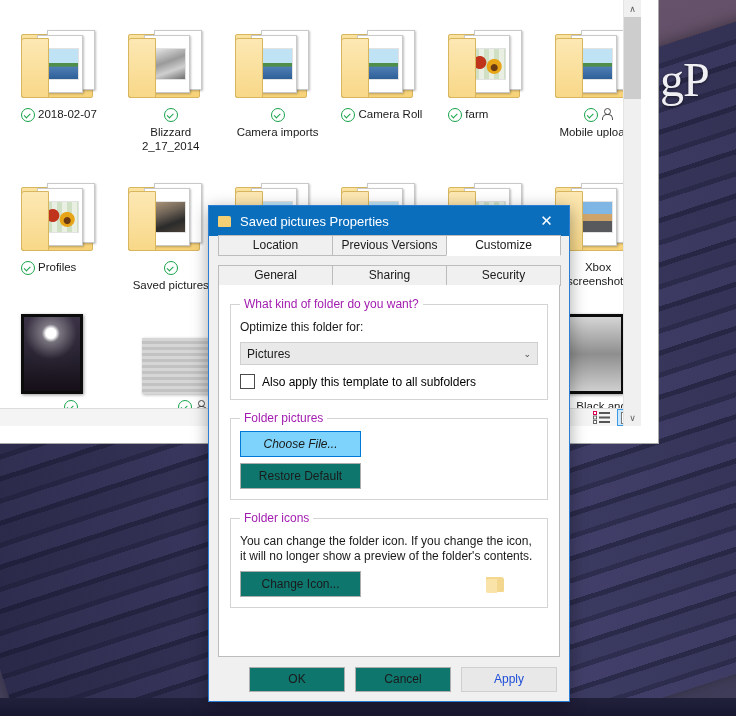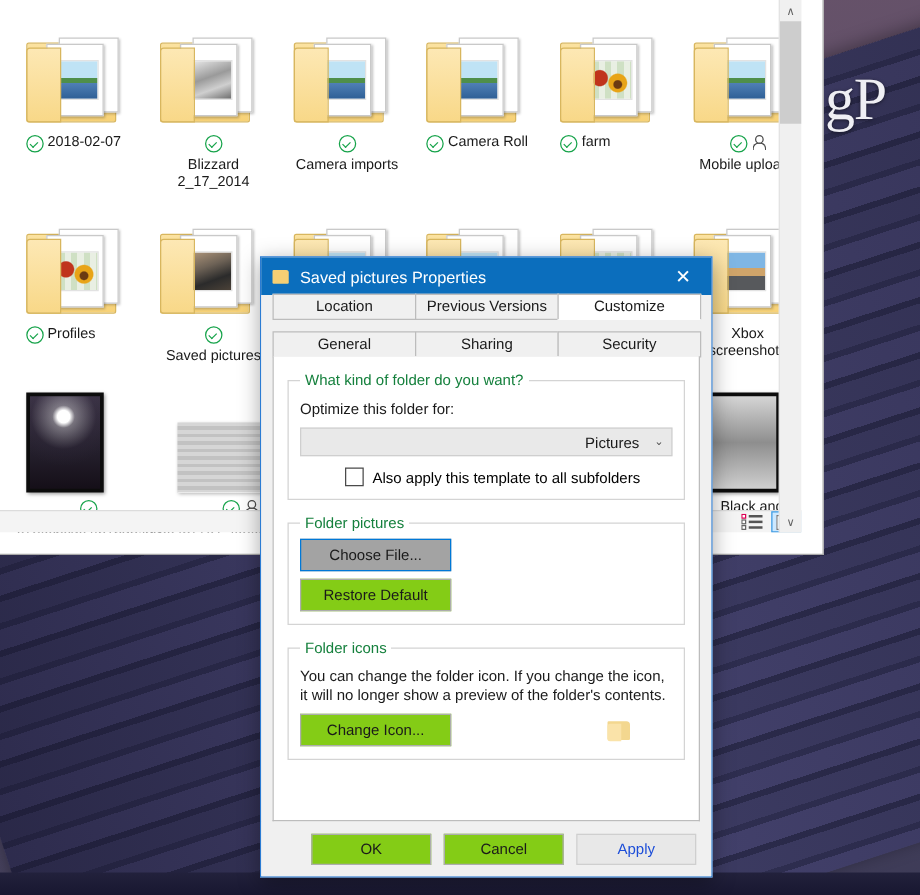--- a/index.html
+++ b/index.html
@@ -202,7 +202,7 @@
   fieldset{
     border:1px solid #d4d4d4;margin:0 0 11px 0;padding:6px 9px 10px 9px;
   }
-  legend{font-size:12px;padding:0 4px;color:#15803d;}
+  legend{font-size:12px;padding:0 4px;color:#a21caf;}
   .lbl{font-size:12px;color:#1a1a1a;margin:3px 0 7px 0;line-height:15px;}
 
   .combo{

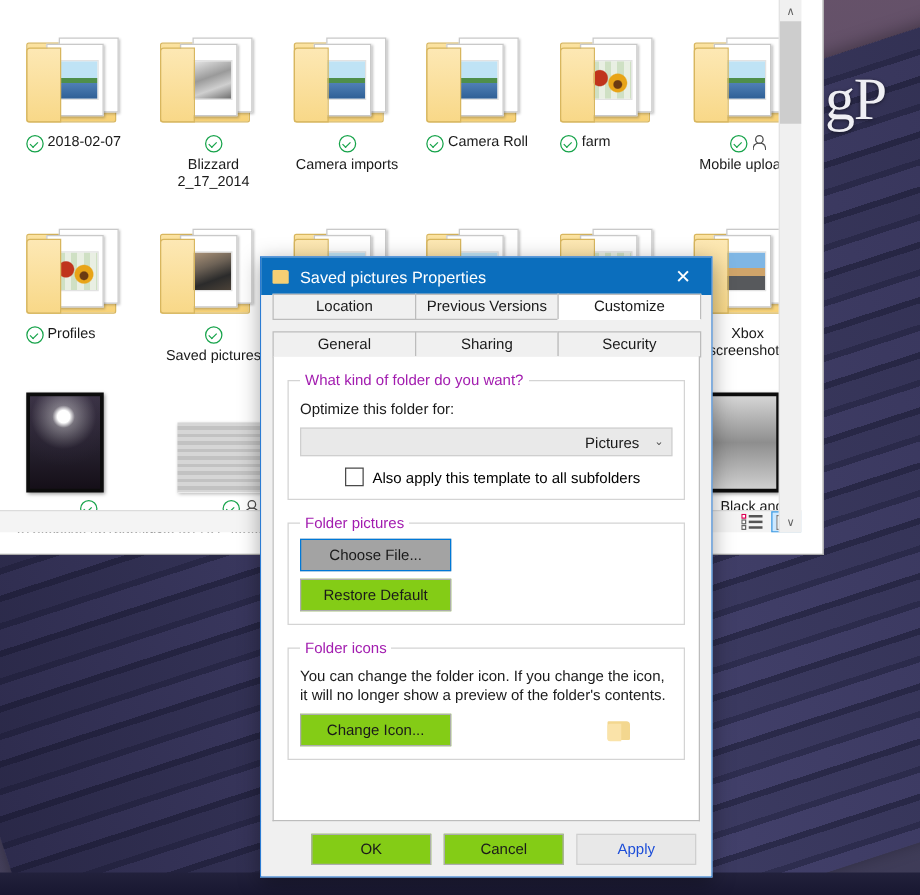--- a/index.html
+++ b/index.html
@@ -208,8 +208,7 @@
   .combo{
     height:21px;background:#e9e9e9;border:1px solid #cfcfcf;
     display:flex;align-items:center;padding:0 6px;font-size:12px;color:#1a1a1a;
-    justify-content:flex-end;
-    gap:12px;
+    justify-content:space-between;
   }
   .chev{font-size:9px;color:#4a4a4a;font-family:"DejaVu Sans",sans-serif;}
 

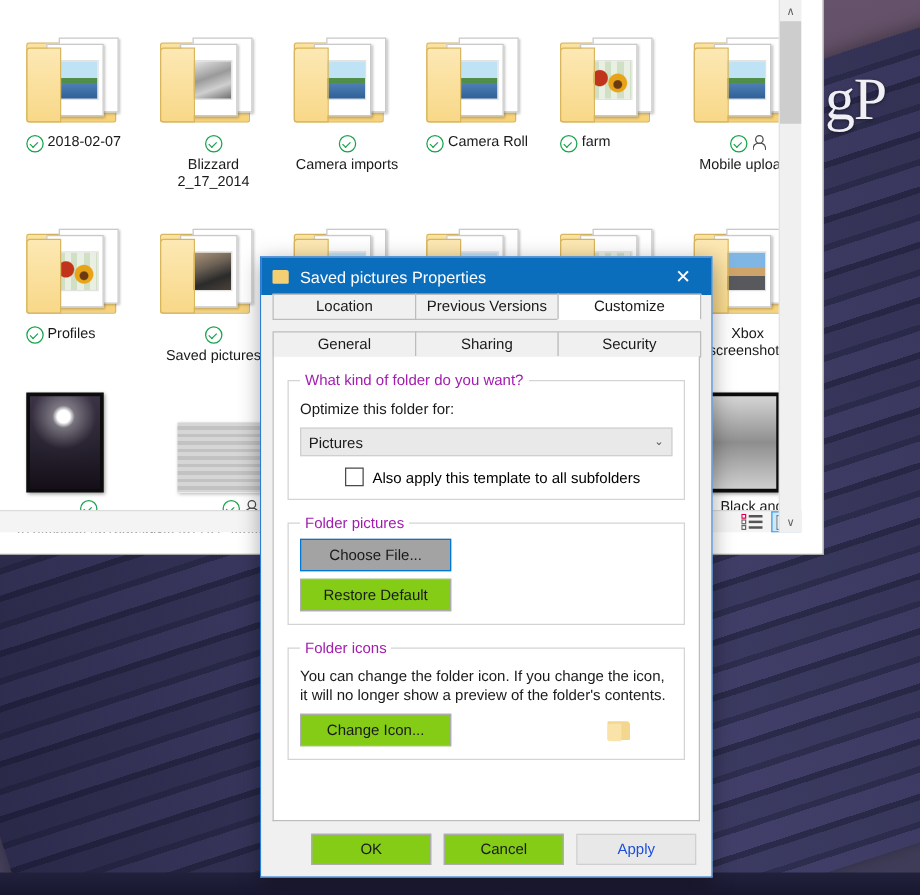--- a/index.html
+++ b/index.html
@@ -212,7 +212,7 @@
   }
   .chev{font-size:9px;color:#4a4a4a;font-family:"DejaVu Sans",sans-serif;}
 
-  .checkrow{display:flex;align-items:center;margin-top:9px;gap:7px;margin-left:36px;}
+  .checkrow{display:flex;align-items:center;margin-top:9px;gap:7px;}
   .cbox{width:13px;height:13px;border:1px solid #4a4a4a;background:#fff;flex:0 0 auto;}
 
   .btn{

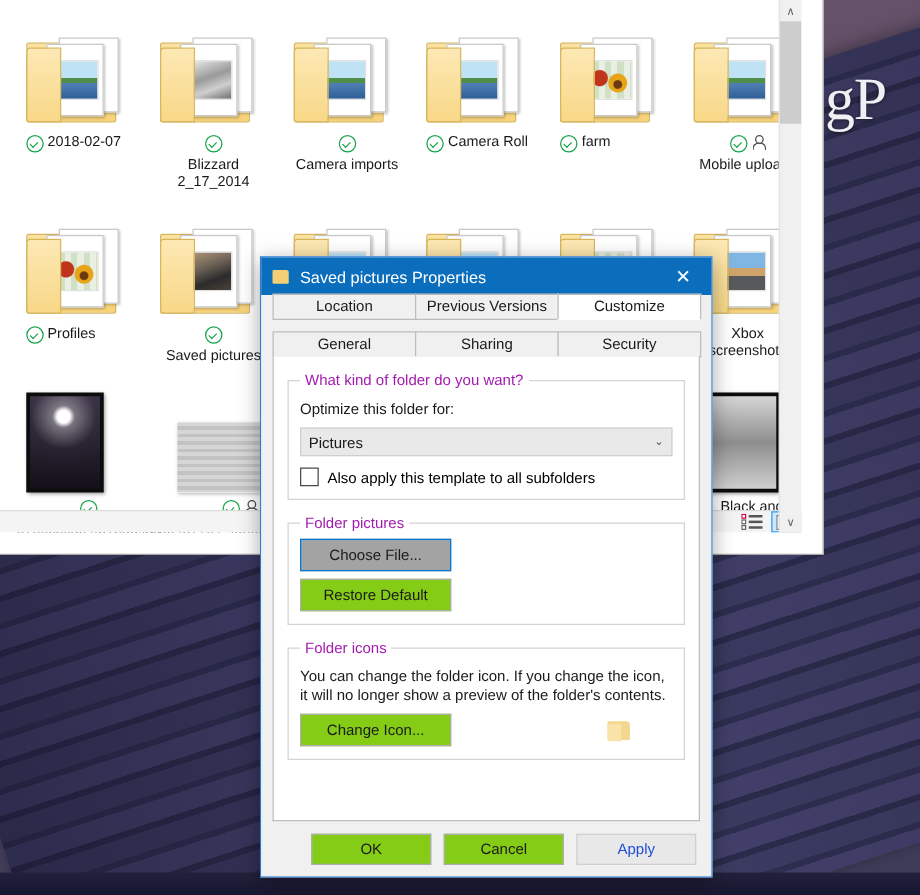--- a/index.html
+++ b/index.html
@@ -220,7 +220,7 @@
     font-size:12px;color:#1a1a1a;display:inline-flex;align-items:center;
     justify-content:center;padding:0 10px;
   }
-  .btn.hover{background:#a3a3a3;border:1px solid #0078d7;}
+  .btn.hover{background:#7dd3fc;border:1px solid #0078d7;font-style:italic;}
   .btn.disabled{color:#1d4ed8;background:#e8e8e8;border-color:#cfcfcf;}
 
   .iconrow{display:flex;align-items:center;margin-top:7px;}

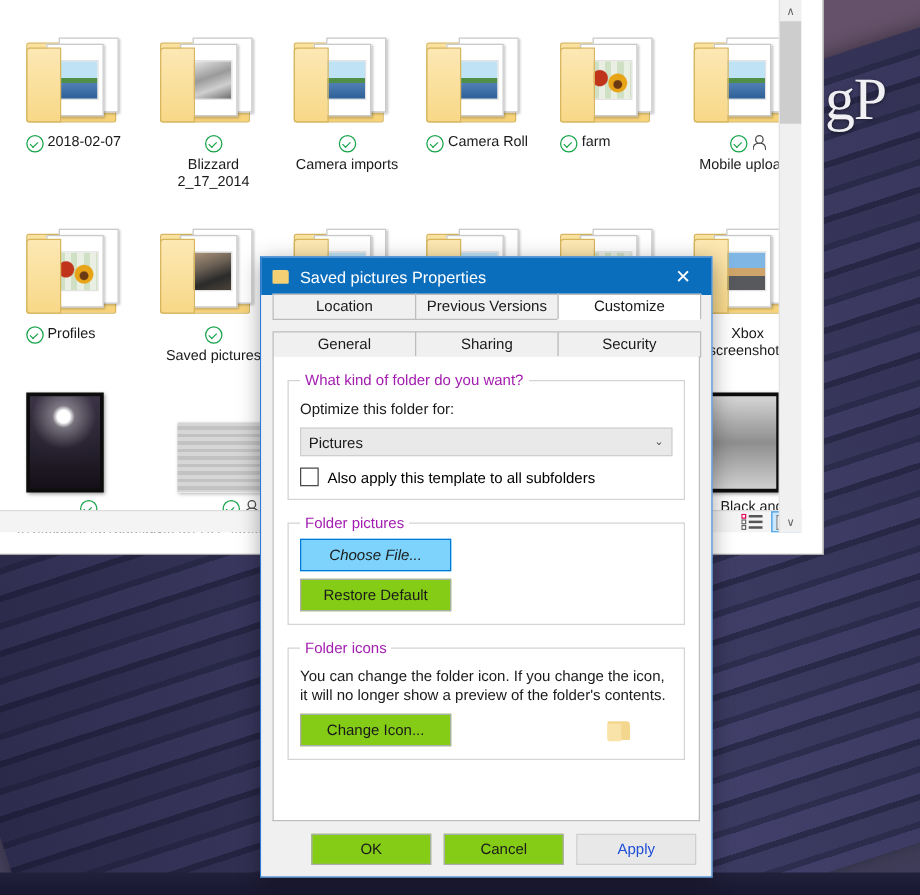--- a/index.html
+++ b/index.html
@@ -216,7 +216,7 @@
   .cbox{width:13px;height:13px;border:1px solid #4a4a4a;background:#fff;flex:0 0 auto;}
 
   .btn{
-    height:24px;min-width:99px;background:#84cc16;border:1px solid #adadad;
+    height:24px;min-width:99px;background:#0f766e;border:1px solid #adadad;
     font-size:12px;color:#1a1a1a;display:inline-flex;align-items:center;
     justify-content:center;padding:0 10px;
   }

